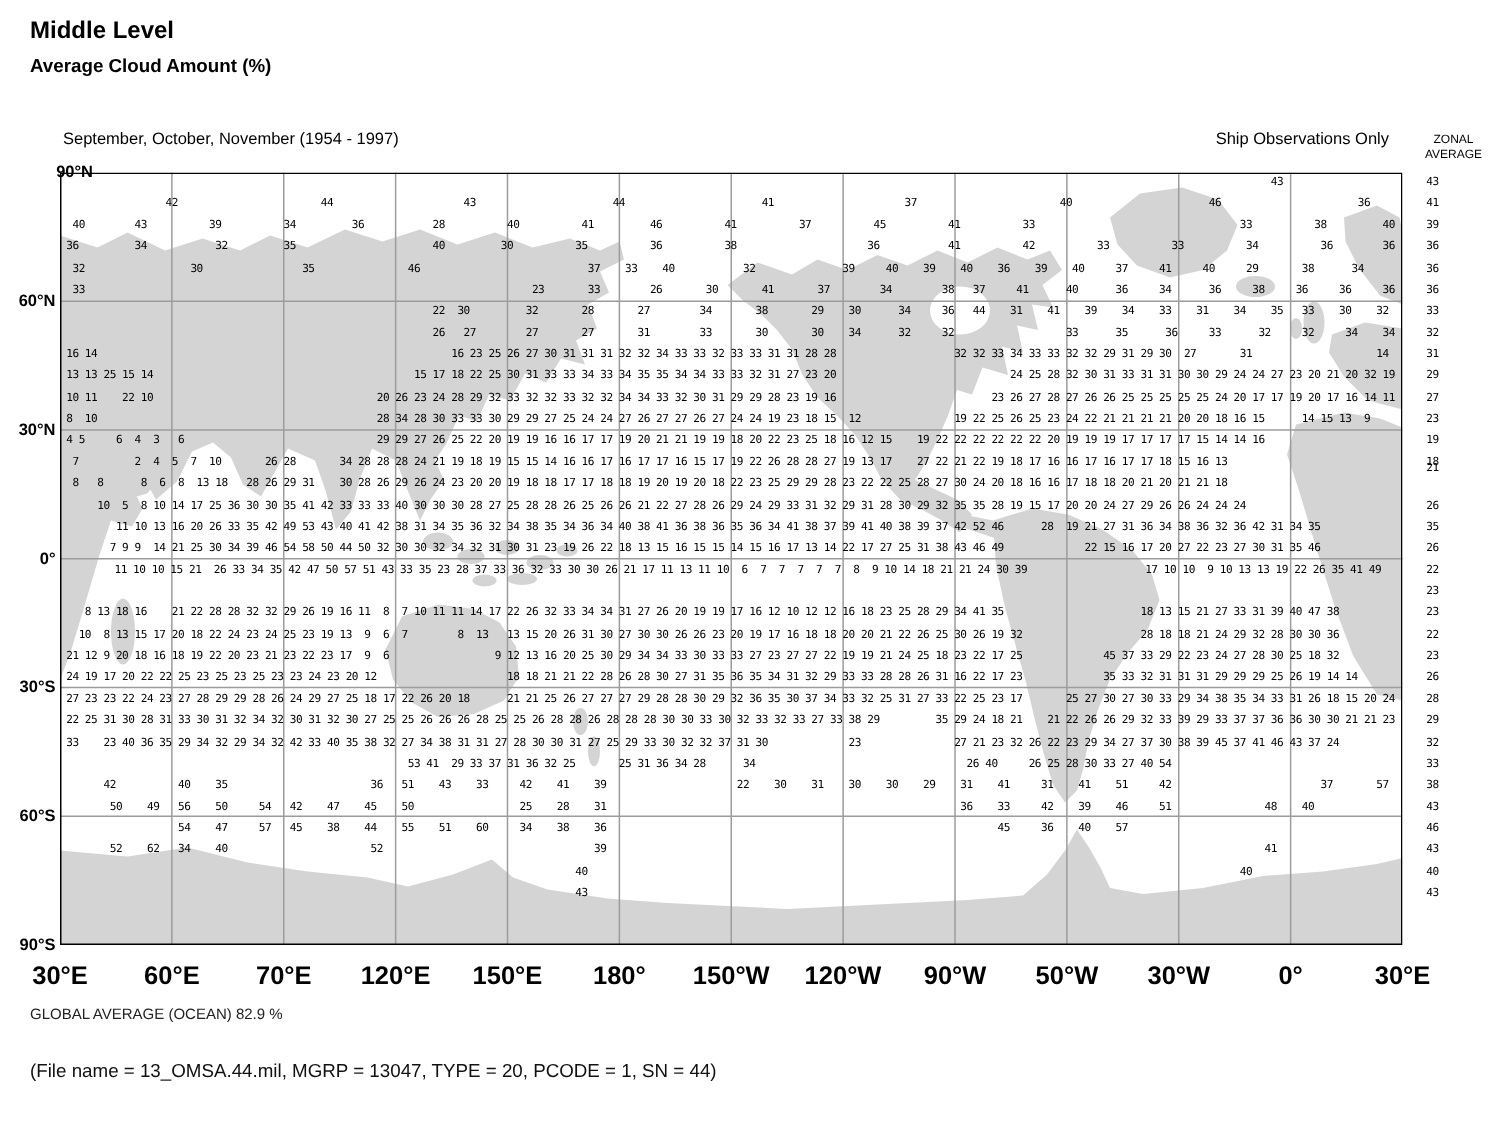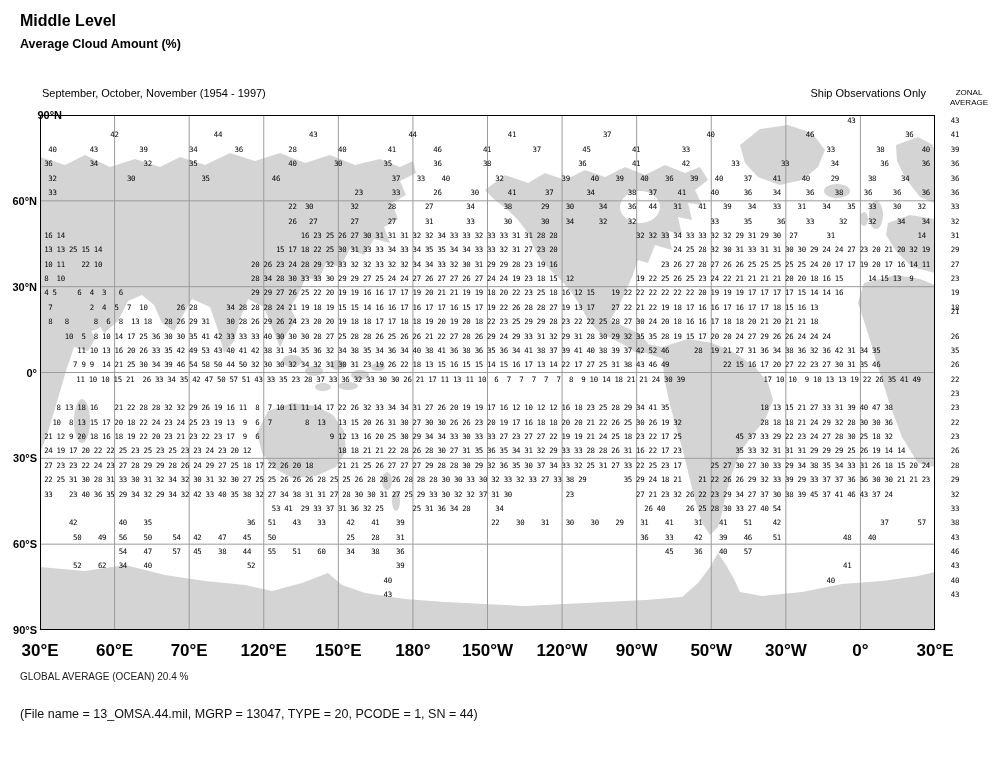--- a/index.html
+++ b/index.html
@@ -197,7 +197,7 @@
       <div class="lon-label" style="left: 935px;">30°E</div>
     </div>
 
-  <div class="center-line global">GLOBAL AVERAGE (OCEAN)   20.4 %</div>
+  <div class="center-line global">GLOBAL AVERAGE (OCEAN)   82.9 %</div>
   <div class="center-line file">(File name = 13_OMSA.44.mil, MGRP = 13047, TYPE = 20, PCODE = 1, SN = 44)</div>
 
 </div>

